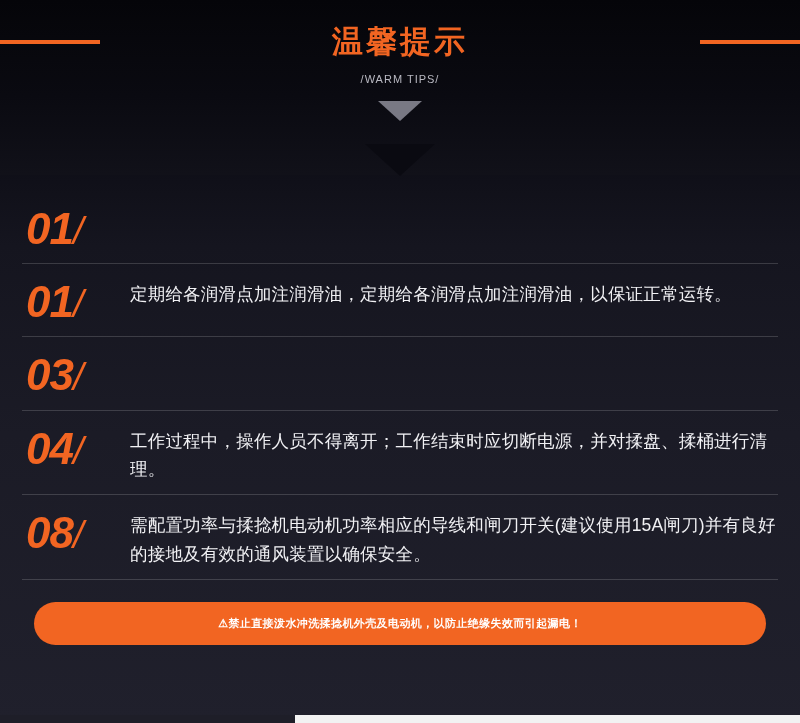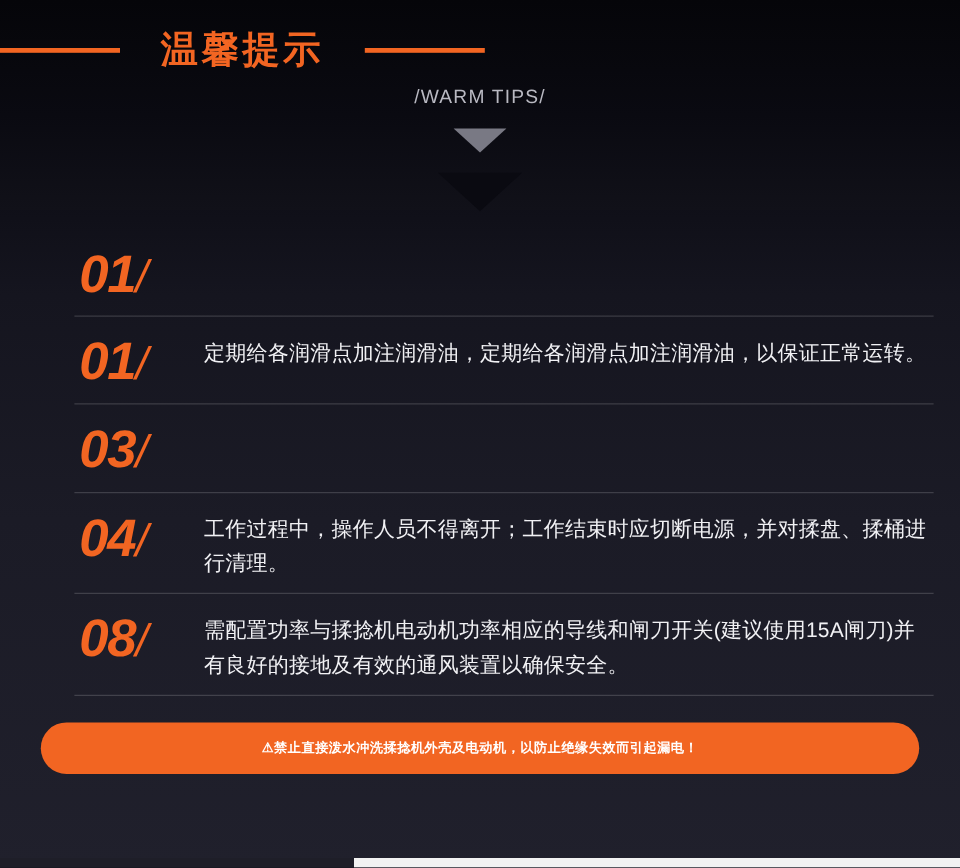--- a/index.html
+++ b/index.html
@@ -37,7 +37,7 @@
     position: relative;
     display: flex;
     align-items: center;
-    justify-content: flex-start;
+    justify-content: space-between;
     gap: 34px;
   }
   .rule {

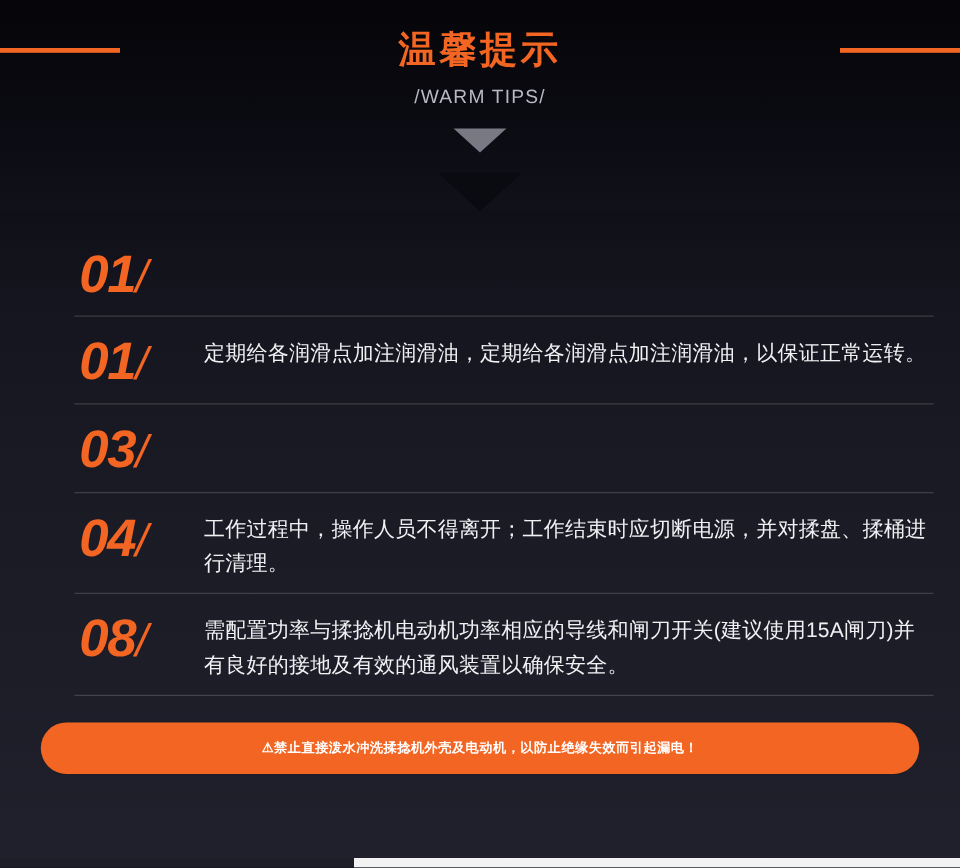--- a/index.html
+++ b/index.html
@@ -55,7 +55,7 @@
   }
   .sub-title {
     margin-top: 16px;
-    font-size: 16px;
+    font-size: 11px;
     color: #b9b9c2;
     letter-spacing: 1px;
   }

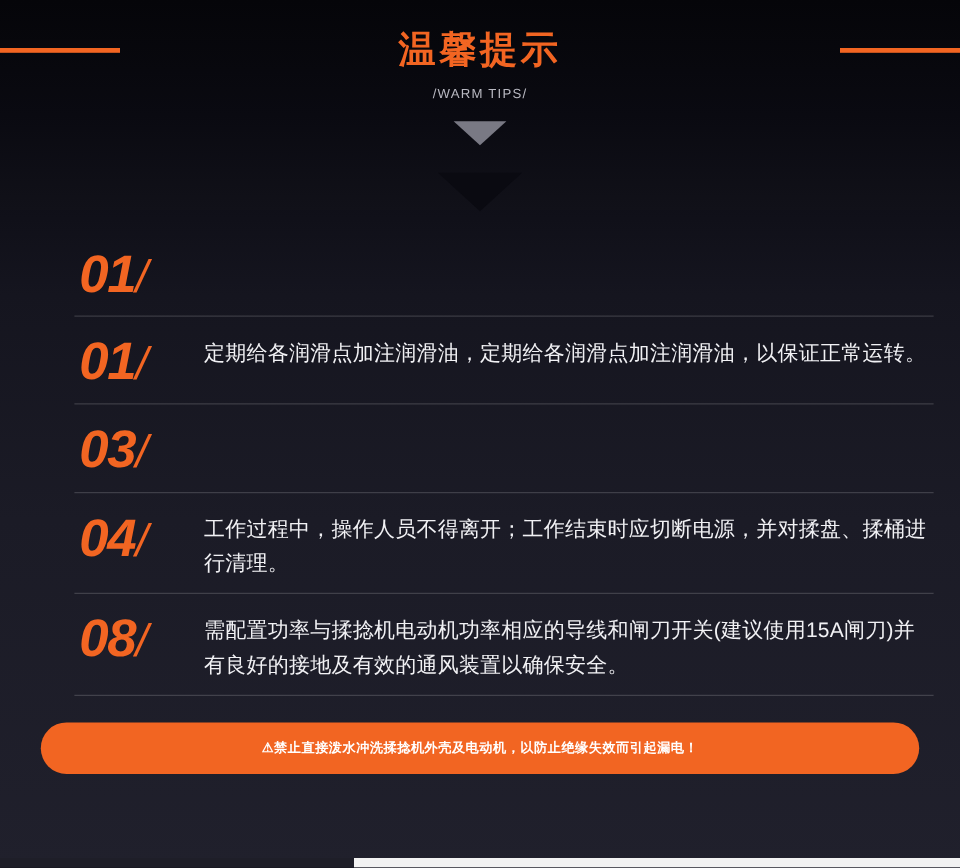--- a/index.html
+++ b/index.html
@@ -90,7 +90,6 @@
     align-items: flex-start;
     padding: 9px 0 11px 0;
     border-bottom: 1px solid rgba(255,255,255,0.16);
-    margin-left: 40px;
   }
   .tip-num {
     flex: 0 0 auto;

